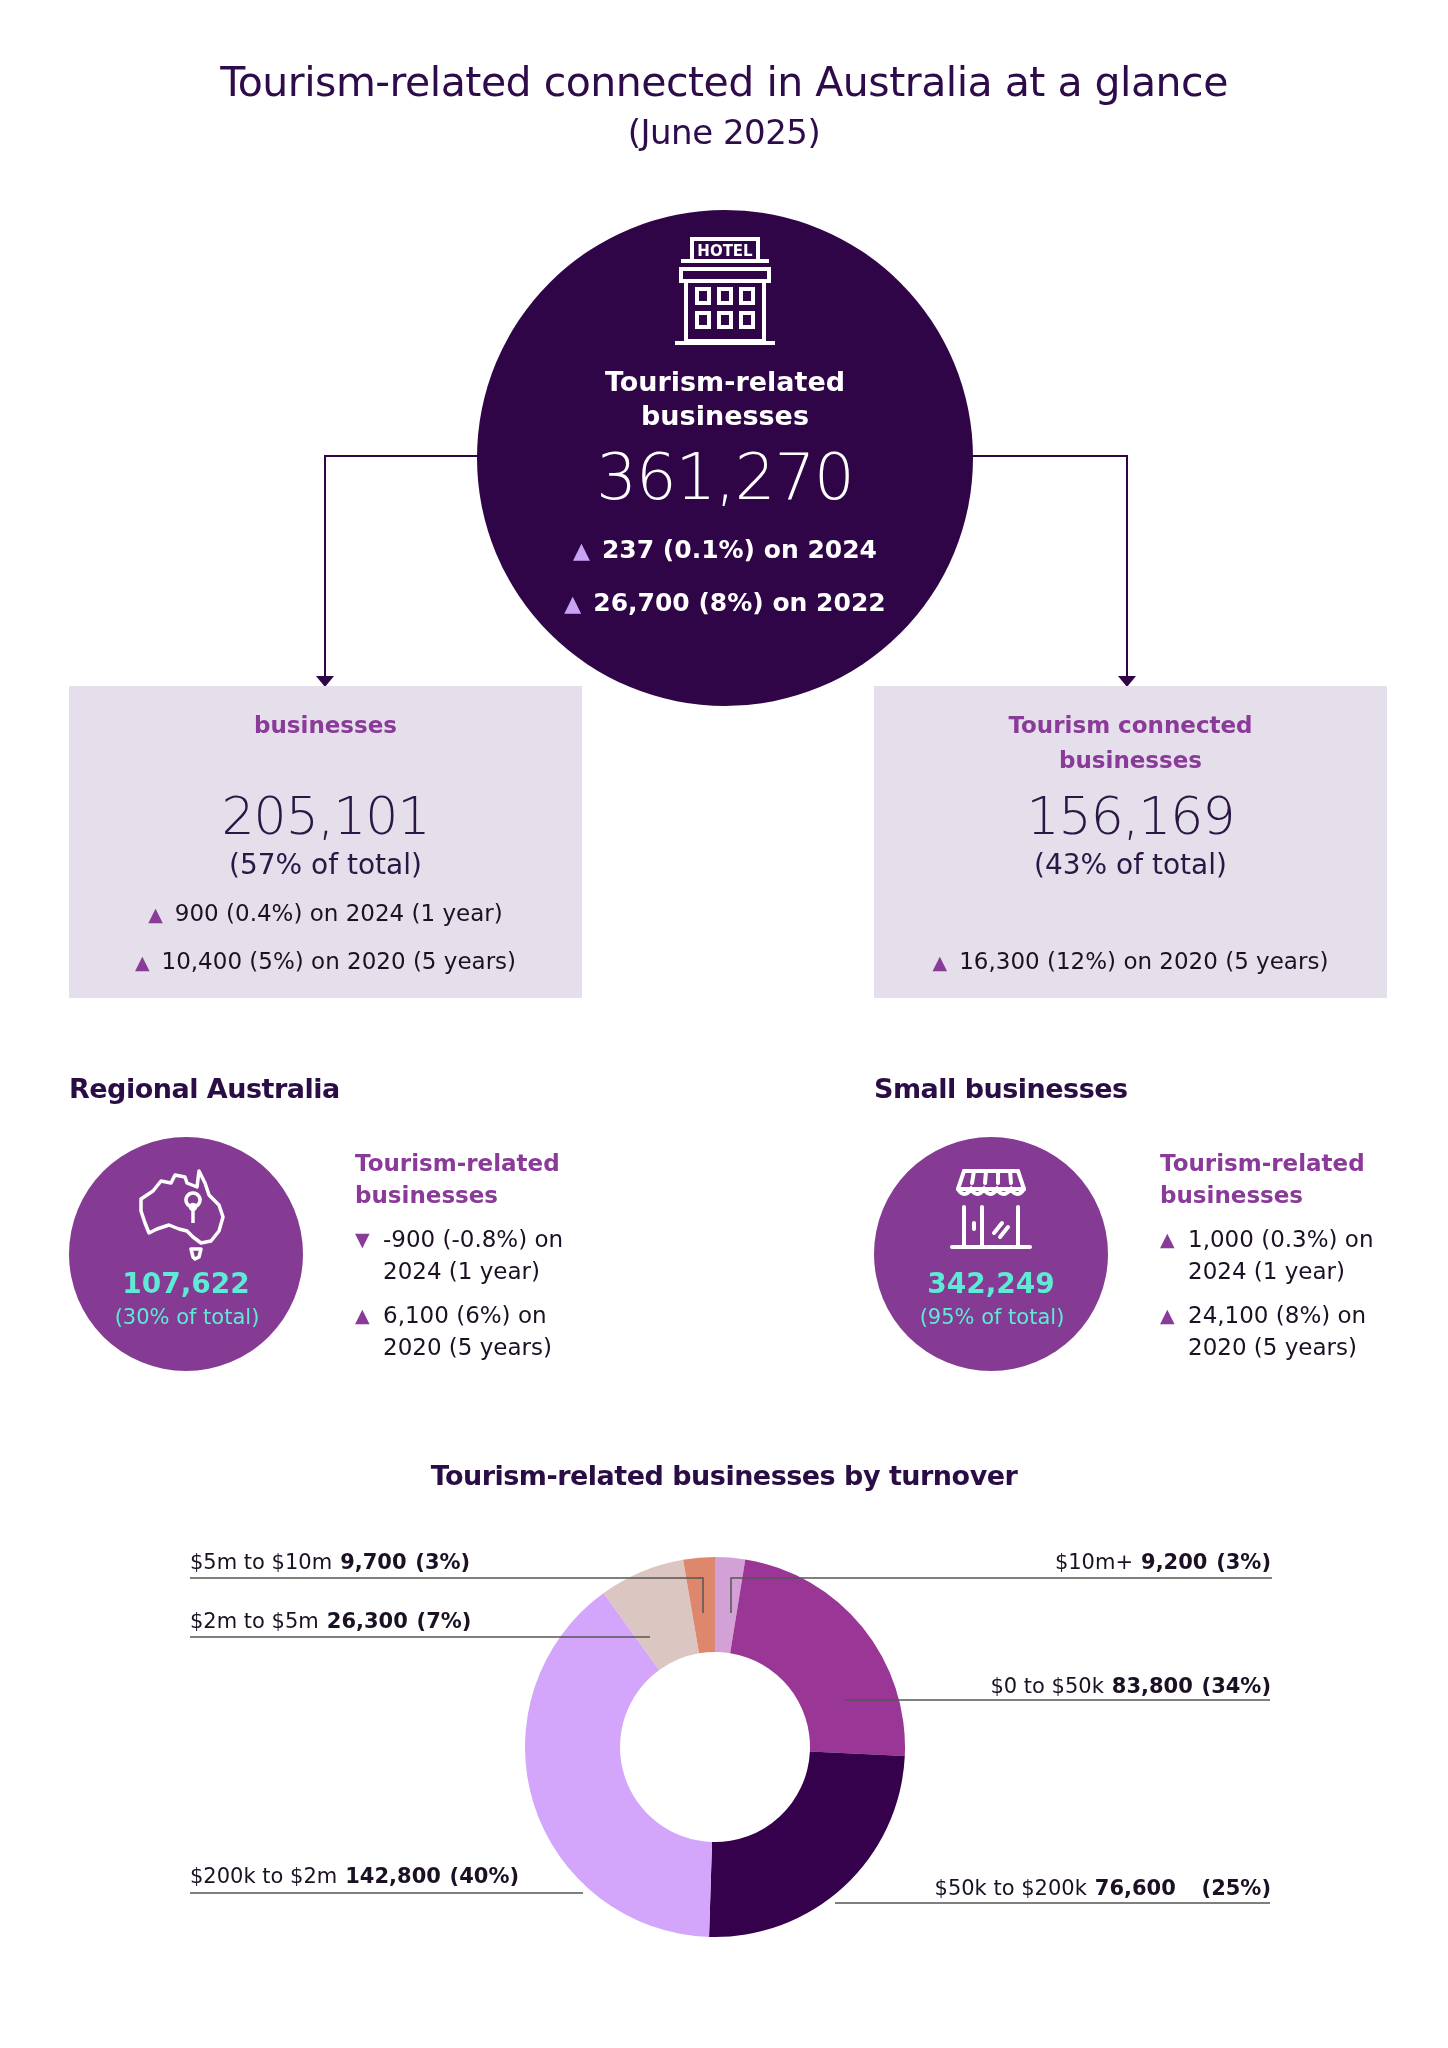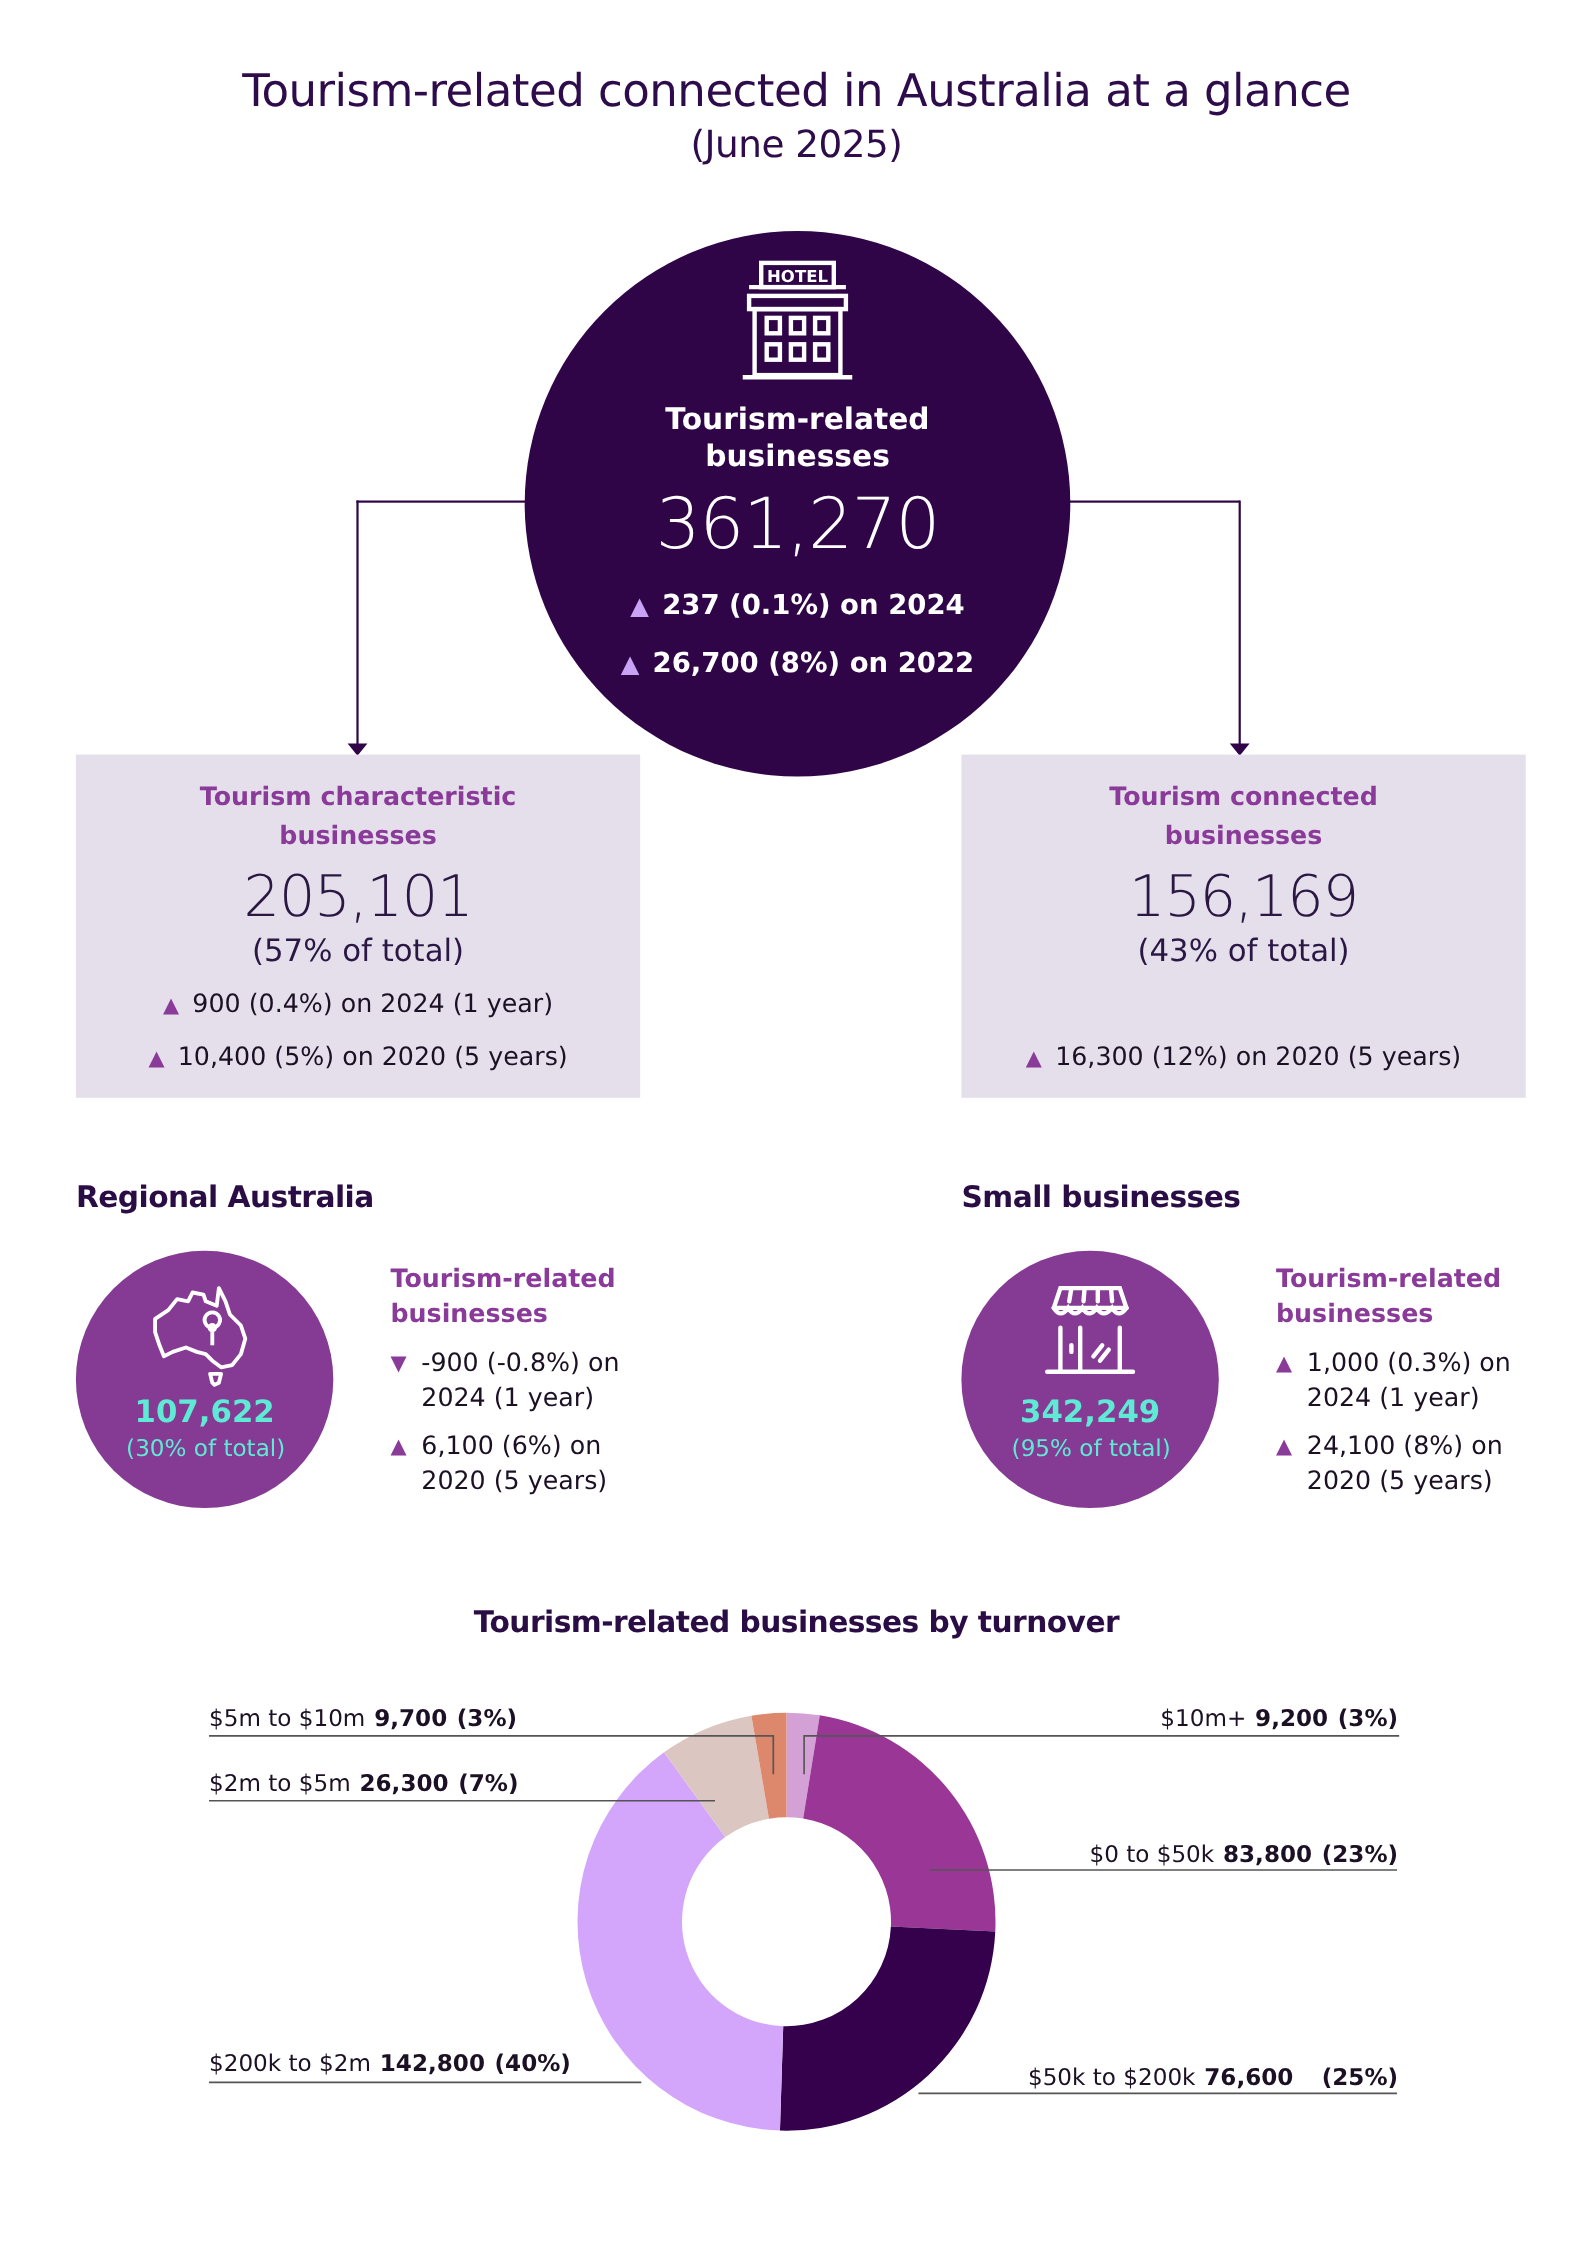--- a/index.html
+++ b/index.html
@@ -92,7 +92,6 @@
 
 <div class="box left">
   <div class="bt">
-    <div>Tourism characteristic</div>
     <div>businesses</div>
   </div>
   <div class="bv">205,101</div>

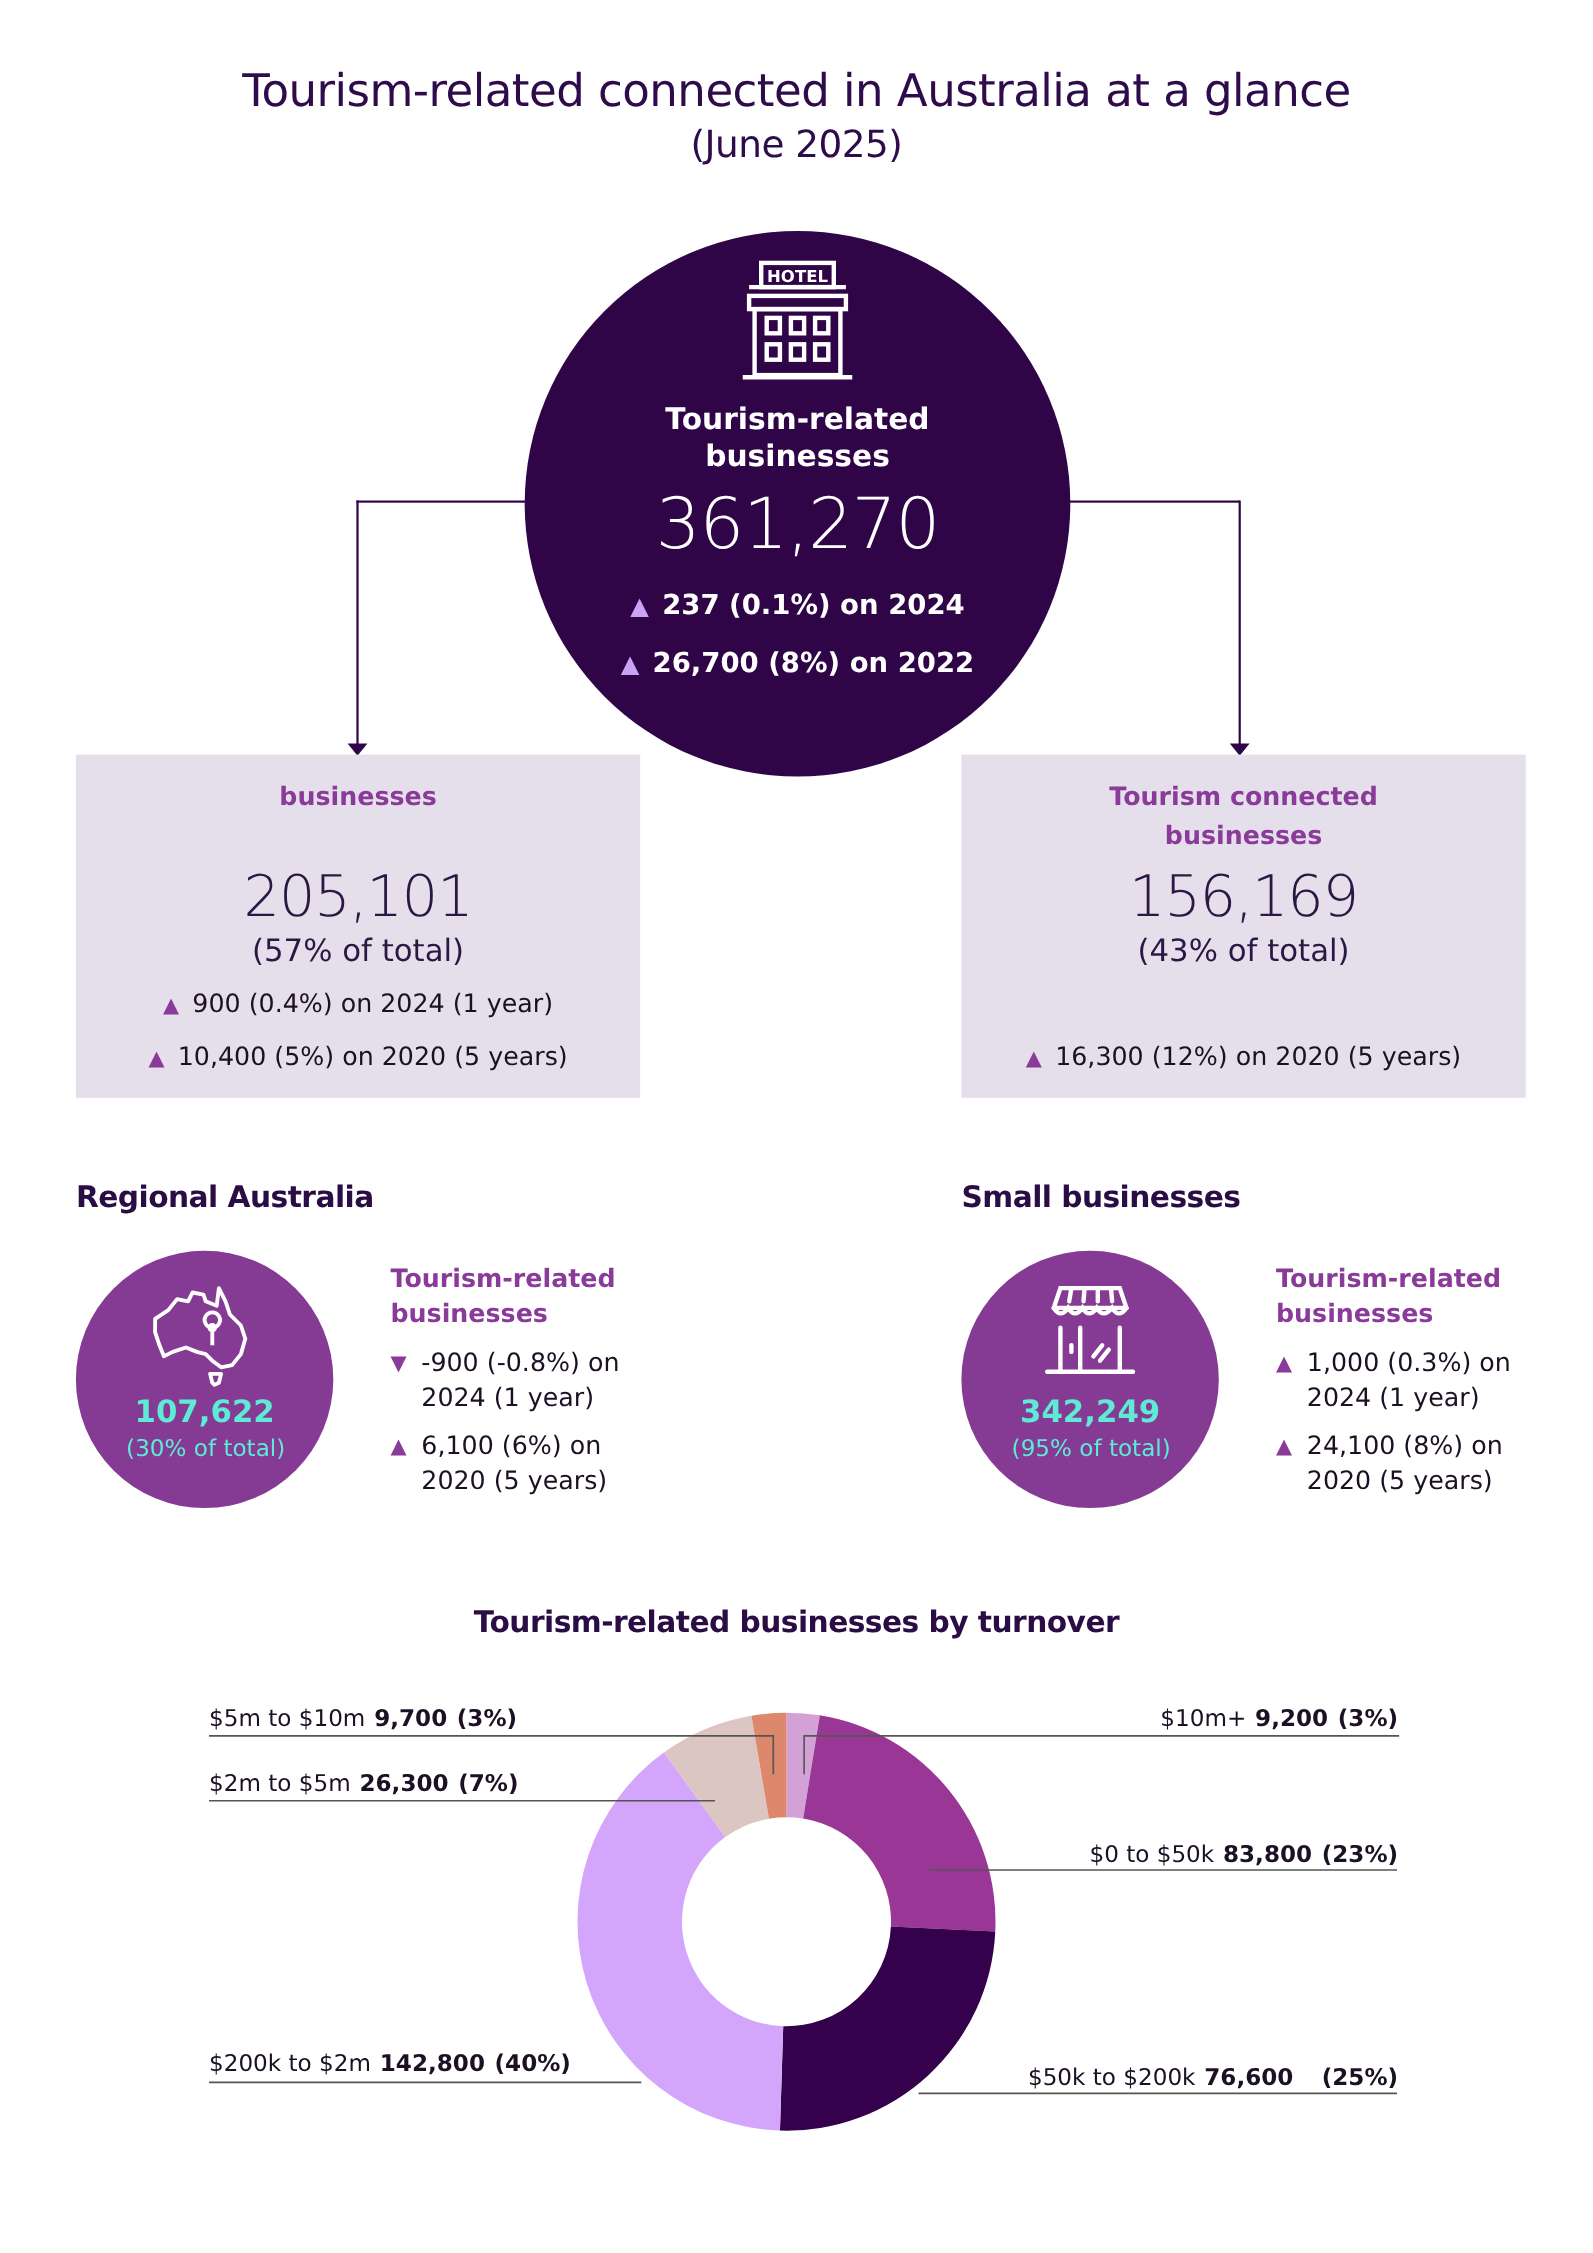--- a/index.html
+++ b/index.html
@@ -199,7 +199,7 @@
 <div class="lbl" style="left:190px; top:1550px;"><span>$5m to $10m</span><b>9,700</b> <b style="margin-left:2px">(3%)</b></div>
 <div class="lbl" style="left:190px; top:1609px;"><span>$2m to $5m</span><b>26,300</b> <b style="margin-left:2px">(7%)</b></div>
 <div class="lbl" style="right:177px; top:1550px;"><span>$10m+</span><b>9,200</b> <b style="margin-left:2px">(3%)</b></div>
-<div class="lbl" style="right:177px; top:1674px;"><span>$0 to $50k</span><b>83,800</b> <b style="margin-left:2px">(23%)</b></div>
+<div class="lbl" style="right:177px; top:1674px;"><span>$0 to $50k</span><b>83,800</b> <b style="margin-left:2px">(34%)</b></div>
 <div class="lbl" style="left:190px; top:1864px;"><span>$200k to $2m</span><b>142,800</b> <b style="margin-left:2px">(40%)</b></div>
 <div class="lbl" style="right:177px; top:1876px;"><span>$50k to $200k</span><b>76,600</b> <b style="margin-left:19px">(25%)</b></div>
 

